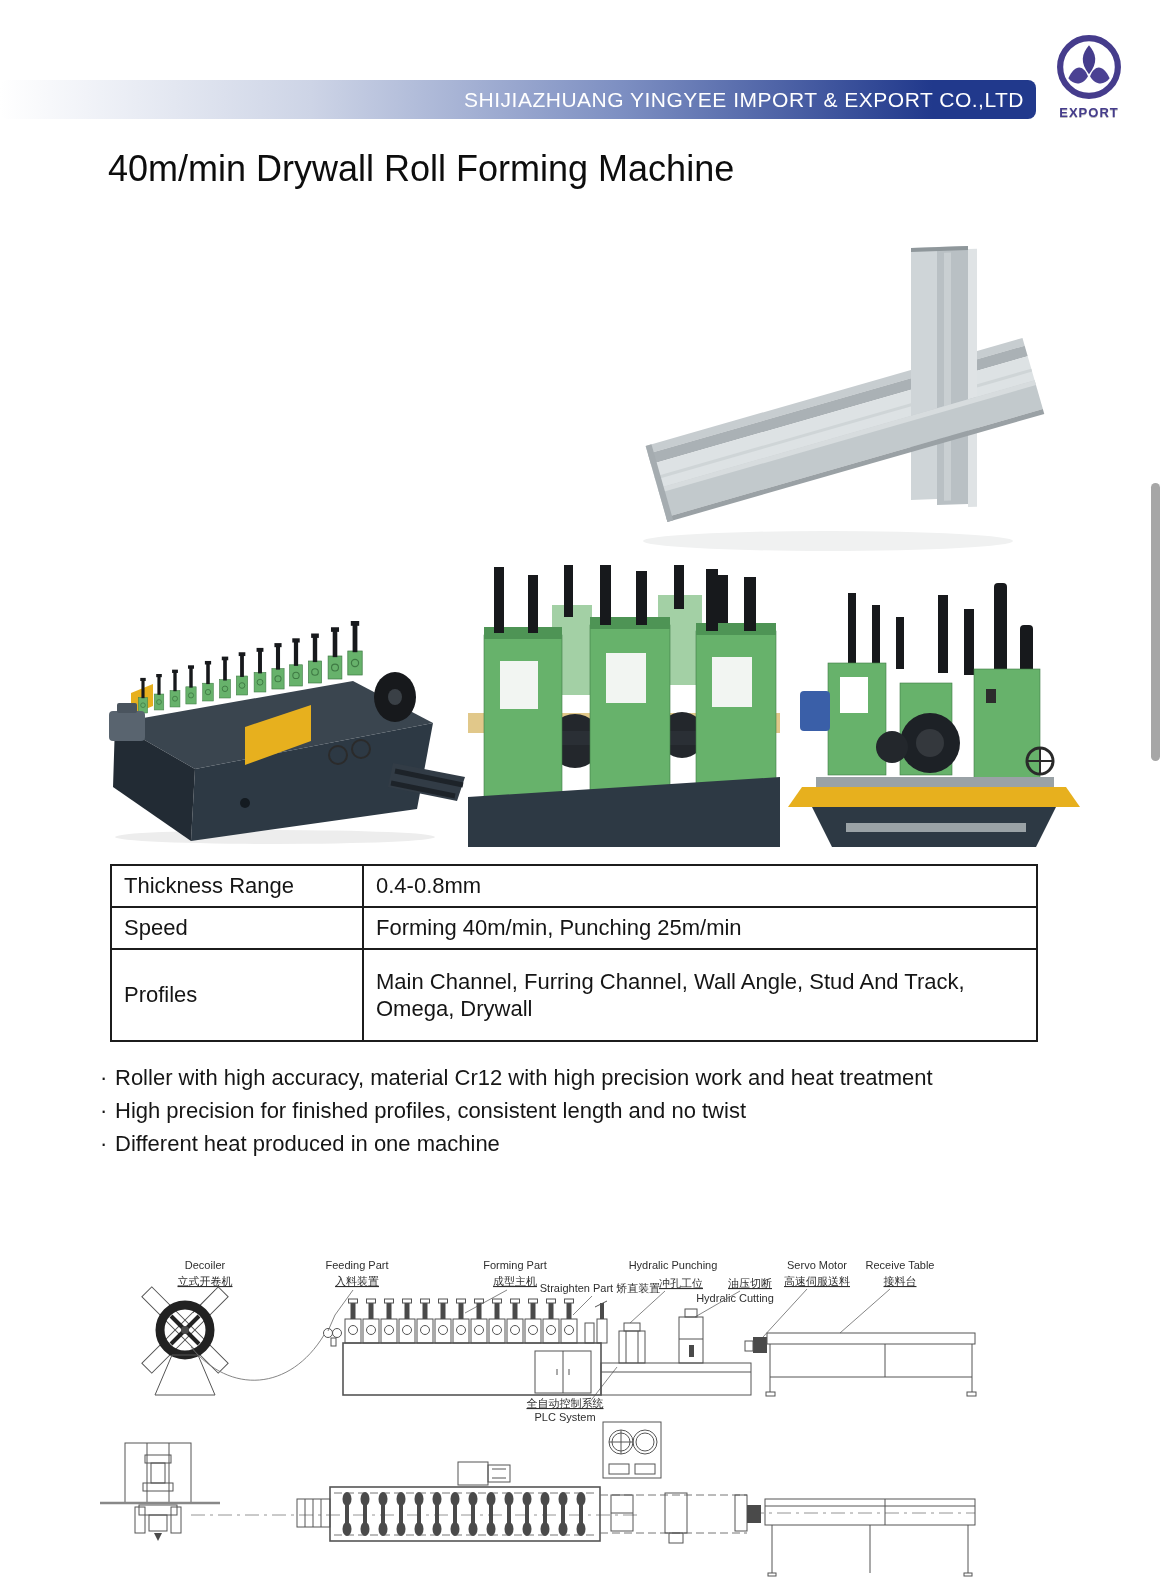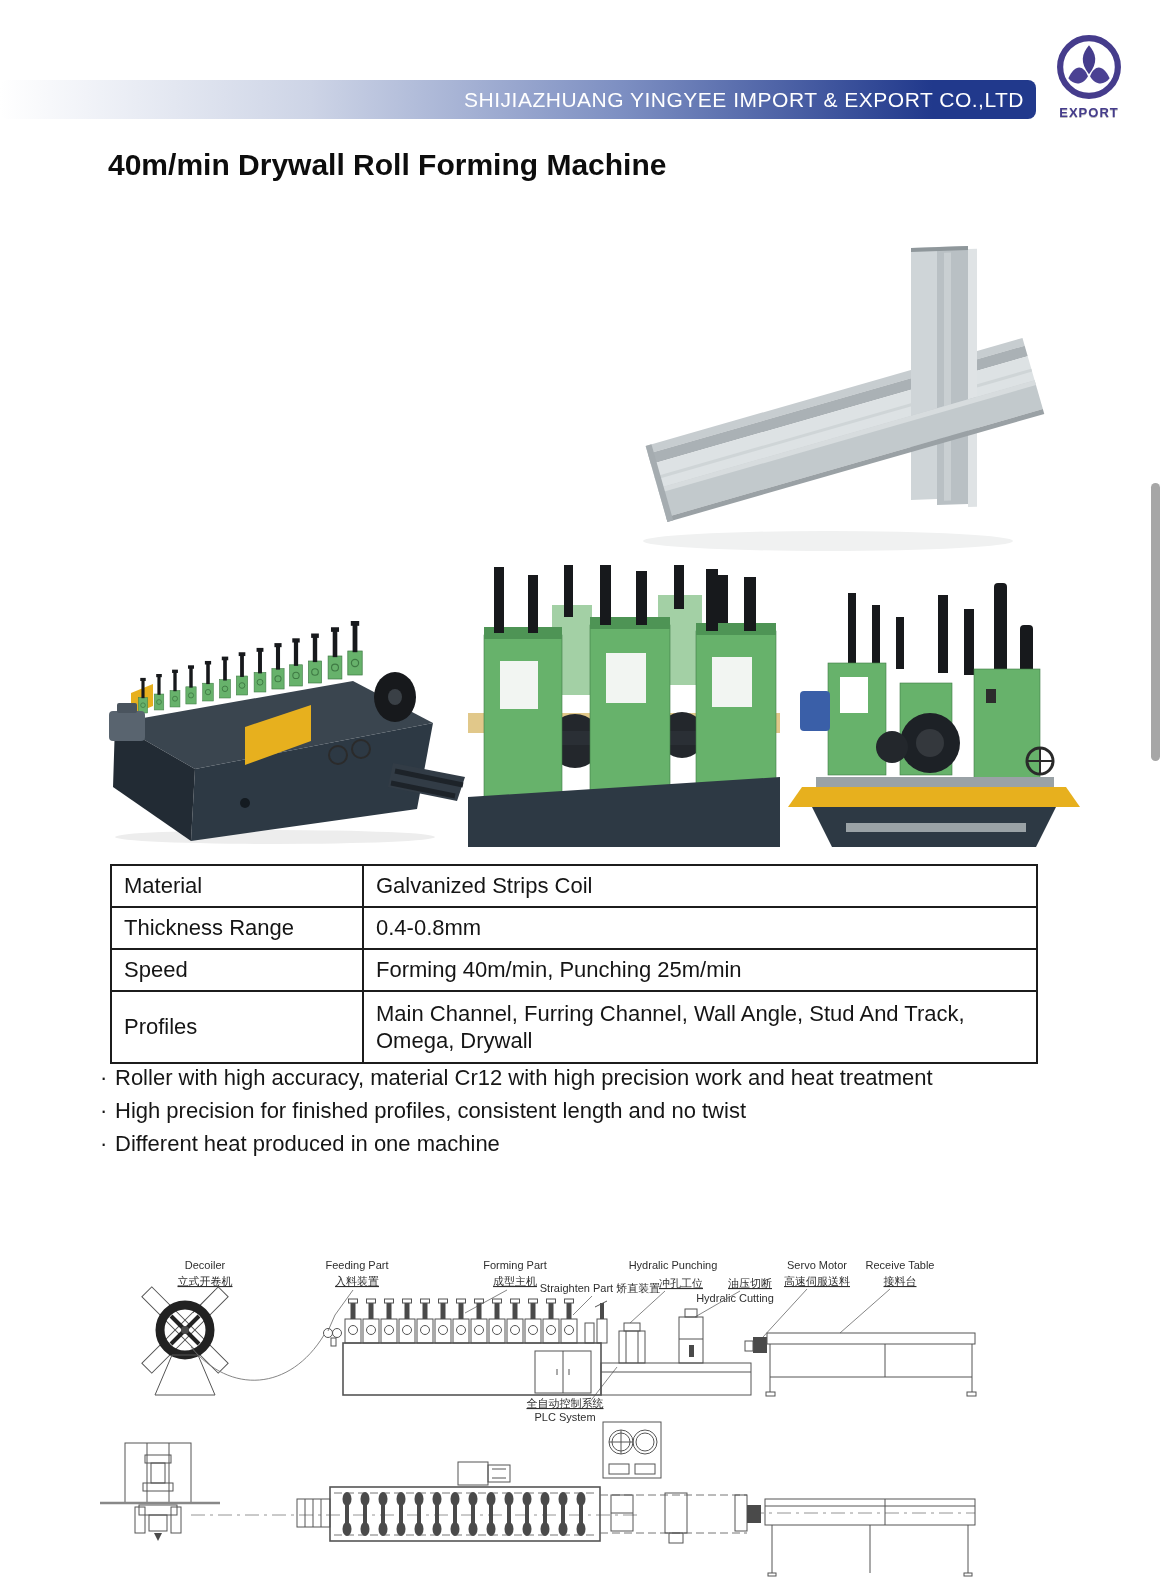--- a/index.html
+++ b/index.html
@@ -26,7 +26,7 @@
   
   .page-title{
     position:absolute;left:108px;top:148px;
-    font-size:30px;font-weight:700;color:#0d0d0d;letter-spacing:0;
+    font-size:36px;font-weight:400;color:#0d0d0d;letter-spacing:0;
   }
   
   .photo{position:absolute;background:#fff;}

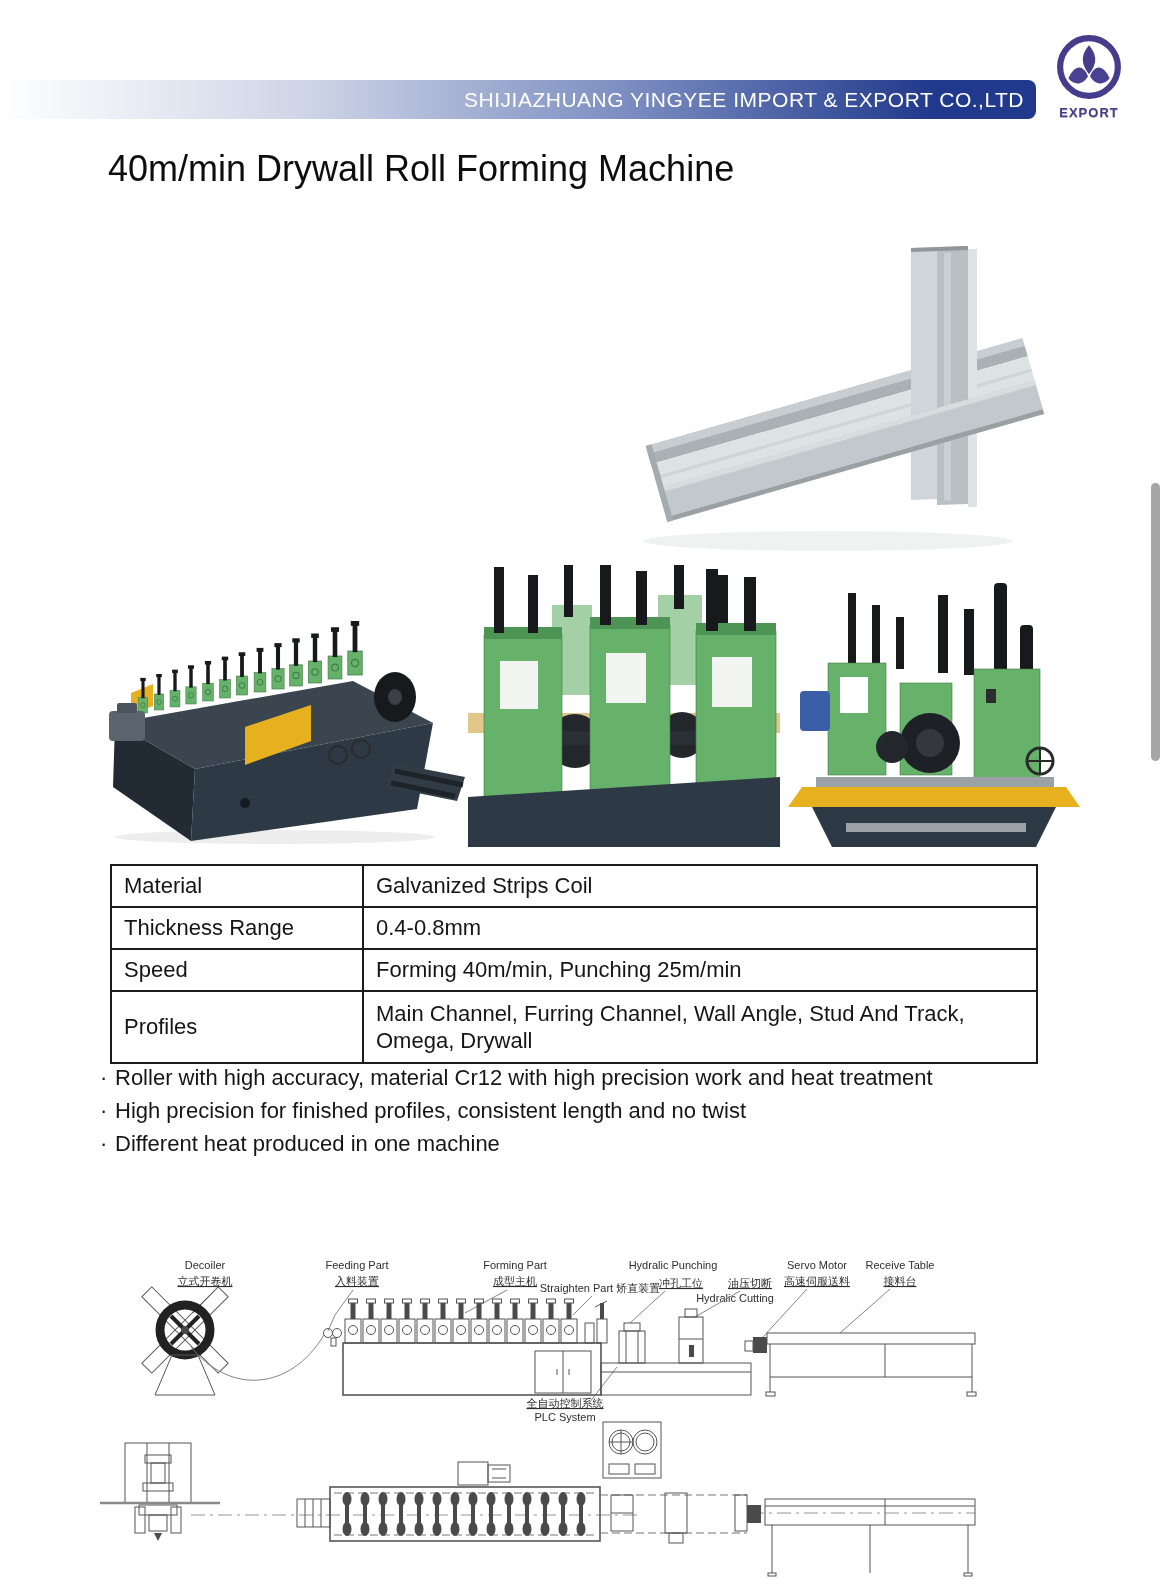--- a/index.html
+++ b/index.html
@@ -243,10 +243,6 @@
 
 <table class="spec-table">
   <tbody>
-      <tr>
-    <td class="lbl">Material</td>
-    <td>Galvanized Strips Coil</td>
-  </tr>
   <tr>
     <td class="lbl">Thickness Range</td>
     <td>0.4-0.8mm</td>

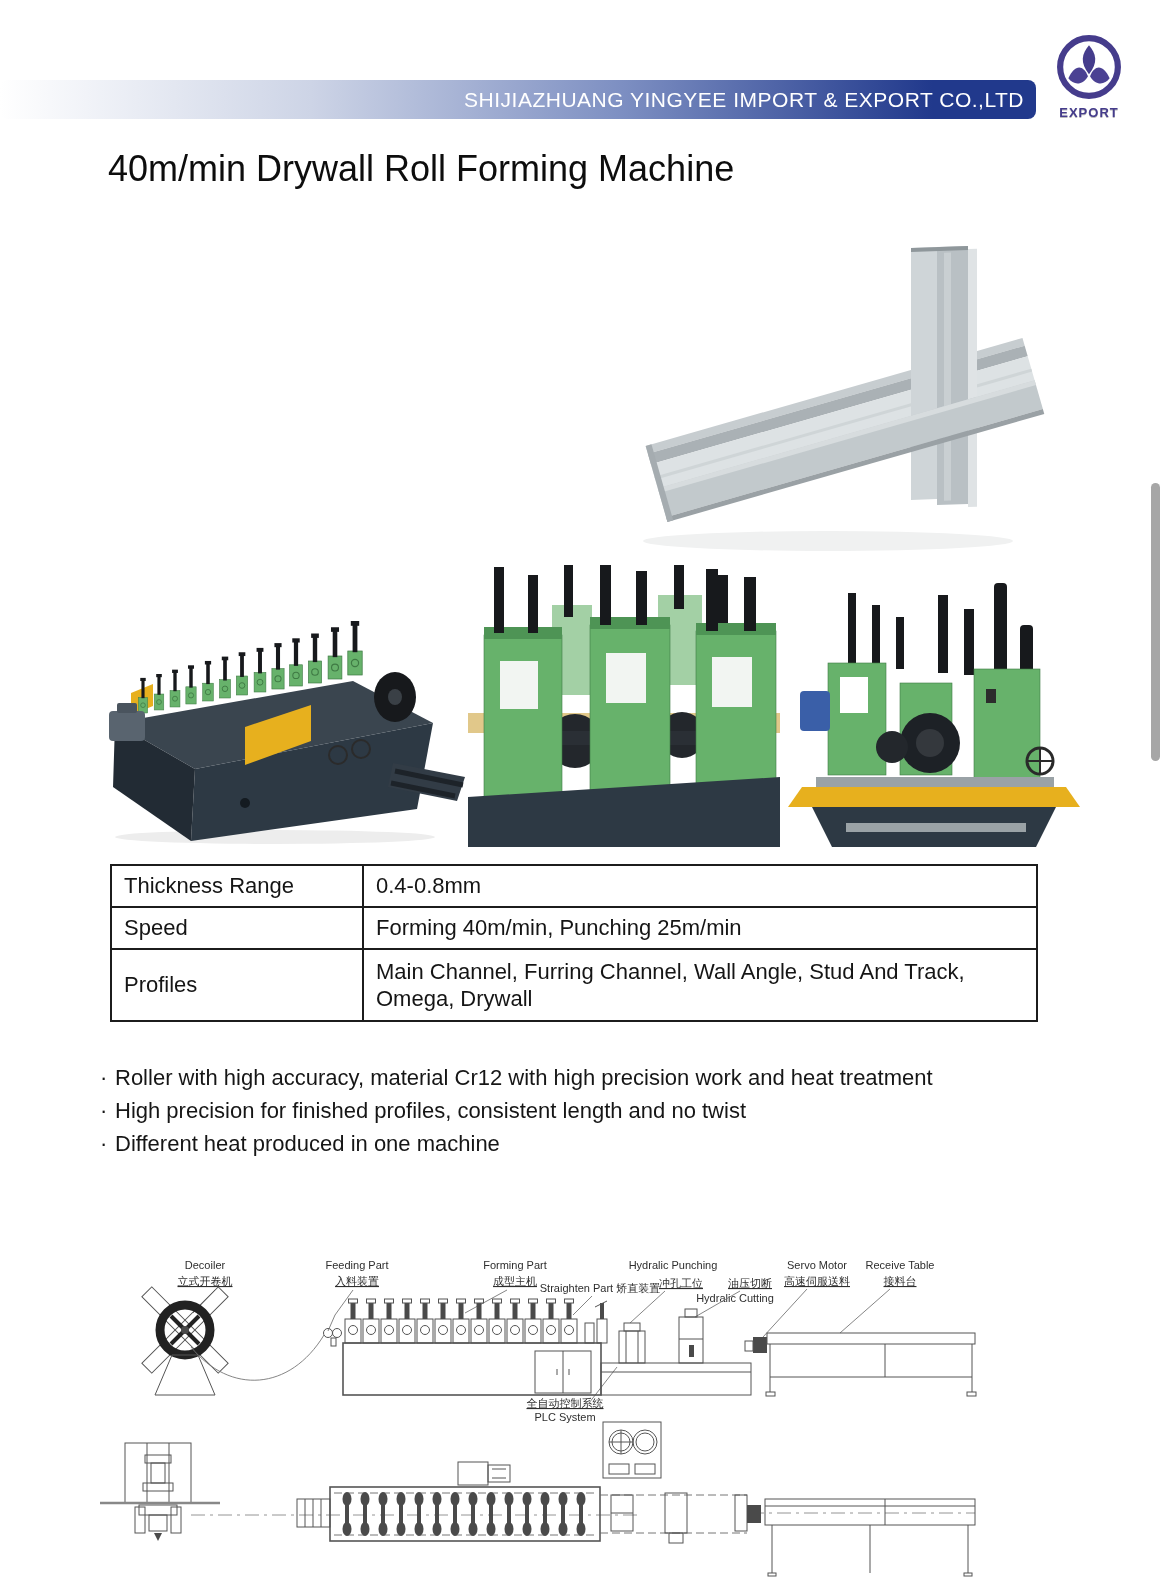--- a/index.html
+++ b/index.html
@@ -46,7 +46,7 @@
   }
   .spec-table td.lbl{width:226px;}
   .spec-table tr{height:42px;}
-  .spec-table tr.tall{height:72px;margin-left:17px;}
+  .spec-table tr.tall{height:92px;margin-left:17px;}
   
   .features{
     position:absolute;left:100px;top:1066px;width:965px;

